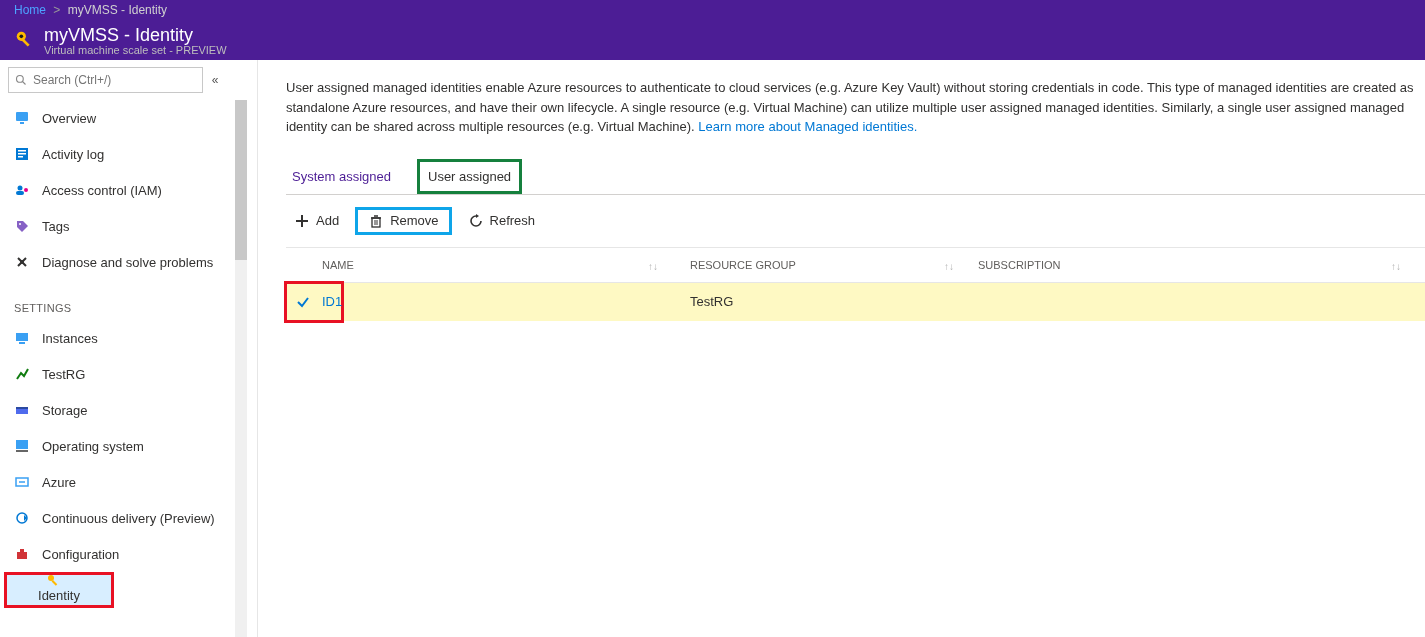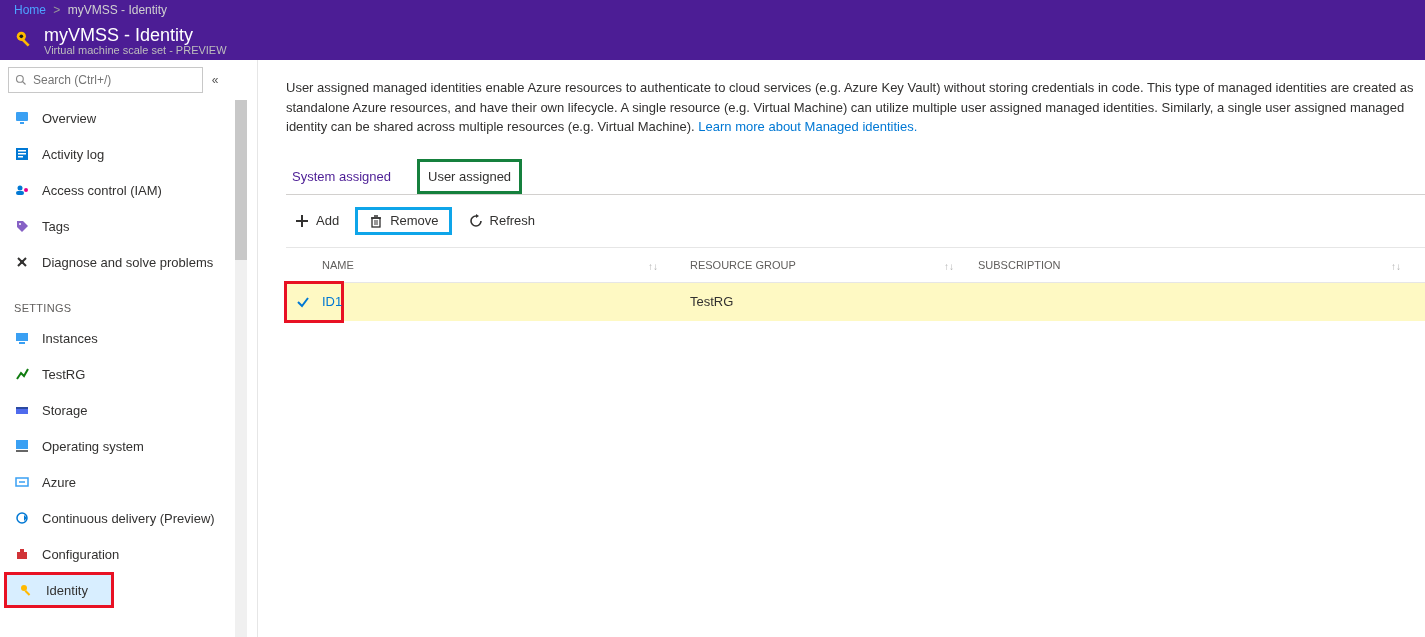--- a/index.html
+++ b/index.html
@@ -218,7 +218,7 @@
           </span>
         <span>Configuration</span>
       </div>
-      <div class="sb-item selected highlight-red" style="width:110px; margin-left:4px;">
+      <div class="sb-item selected highlight-red" style="width:110px; margin-left:4px;flex-direction:column;">
         <span class="icon">
             <svg width="14" height="14">
               <circle cx="5" cy="5" r="3" fill="#ffb900"></circle>

